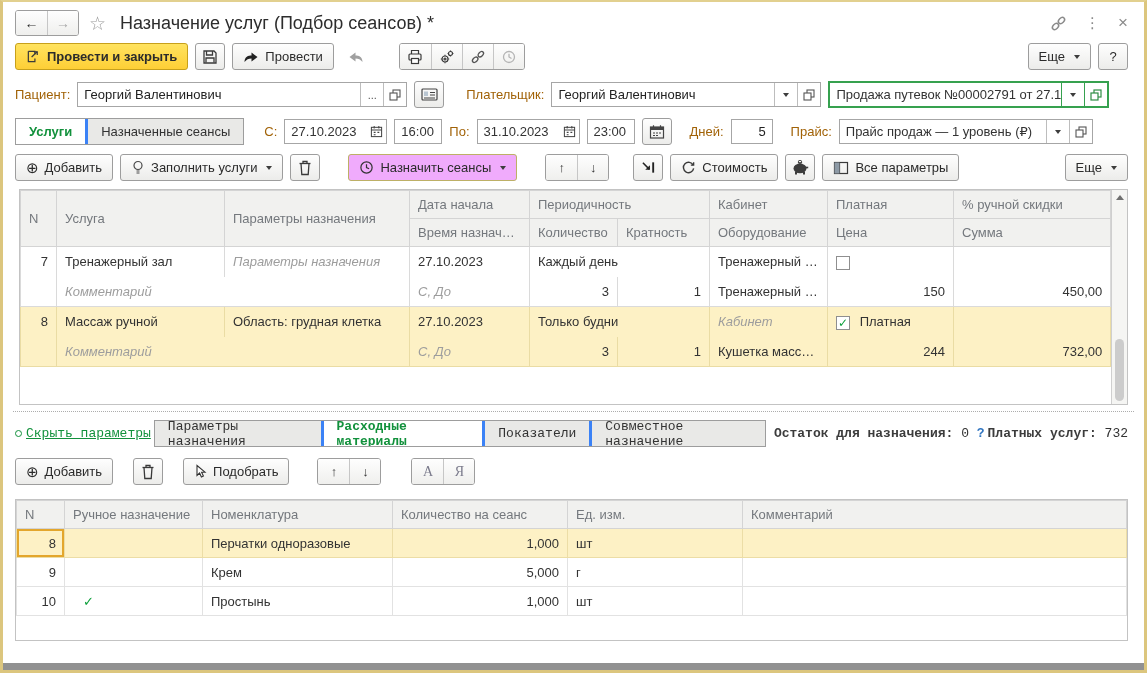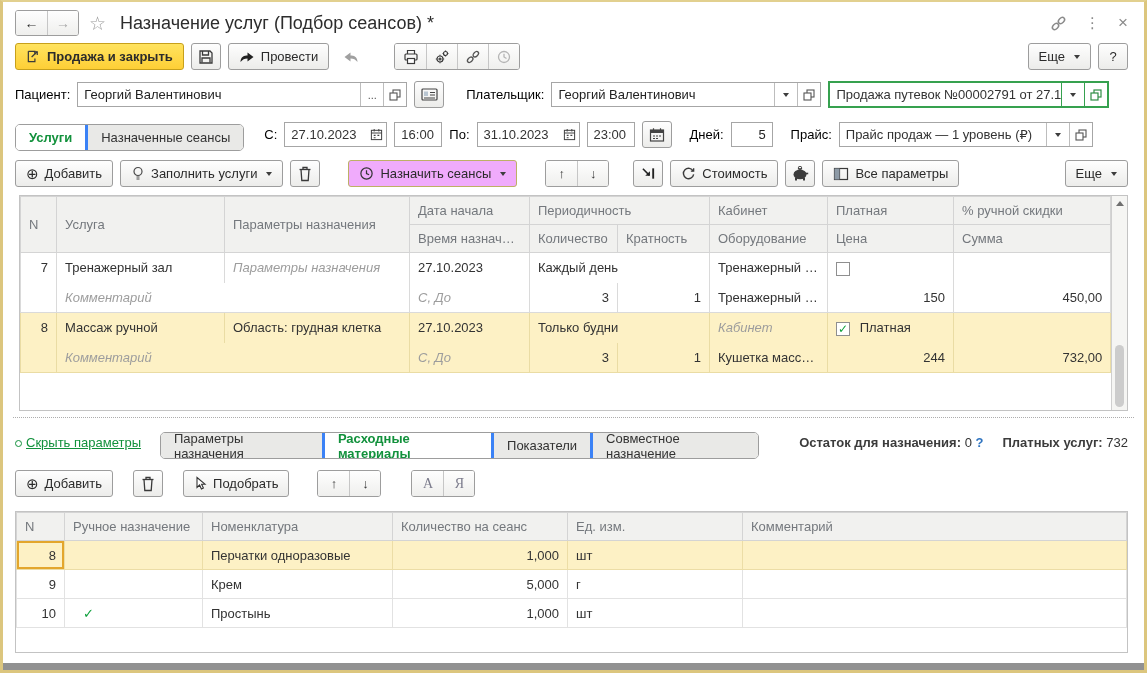--- a/index.html
+++ b/index.html
@@ -135,7 +135,7 @@
             <path d="M8.5 3h3.5v3.5"></path>
           </svg>
       </span>
-      <span>Продажа и закрыть</span>
+      <span>Провести и закрыть</span>
     </button>
     <button class="btn iconb">
       <span>

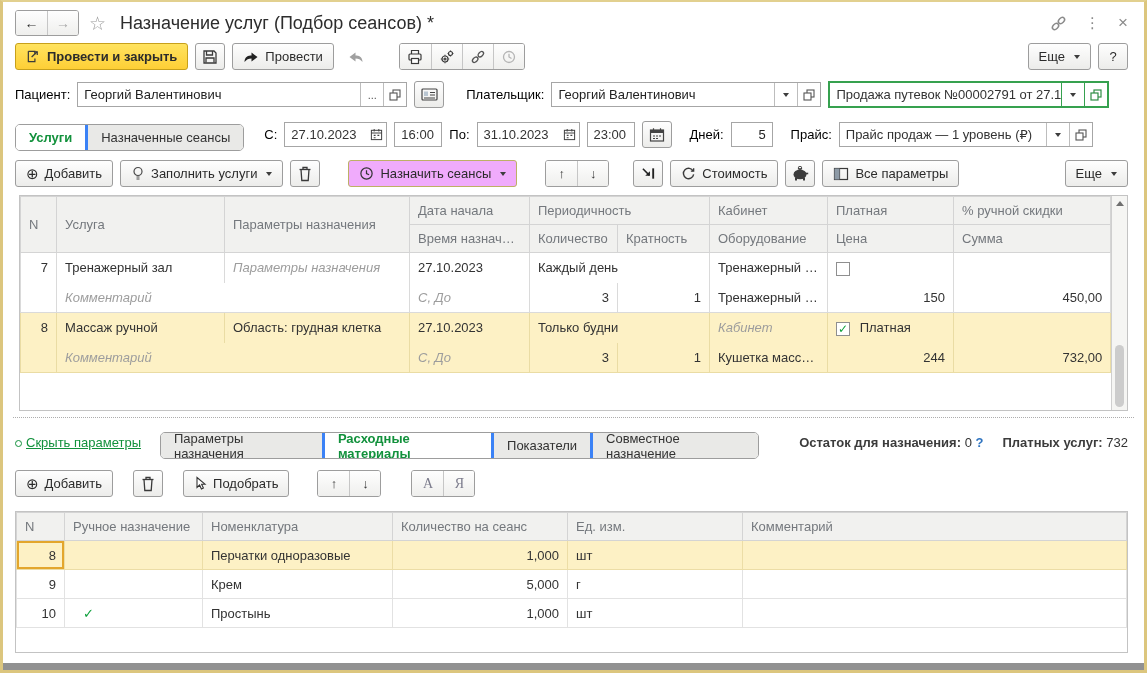--- a/index.html
+++ b/index.html
@@ -29,7 +29,7 @@
   .greenfield { border:2px solid #36a14f; height:27px; }
   .greenfield .inbtn { border-left:1px solid #36a14f; }
   .txt { display:flex; align-items:center; padding:0 6px; white-space:nowrap; overflow:hidden; }
-  .lbl { white-space:nowrap; color:#000000; }
+  .lbl { white-space:nowrap; color:#a16207; }
   .spacer { flex:1; }
 
   

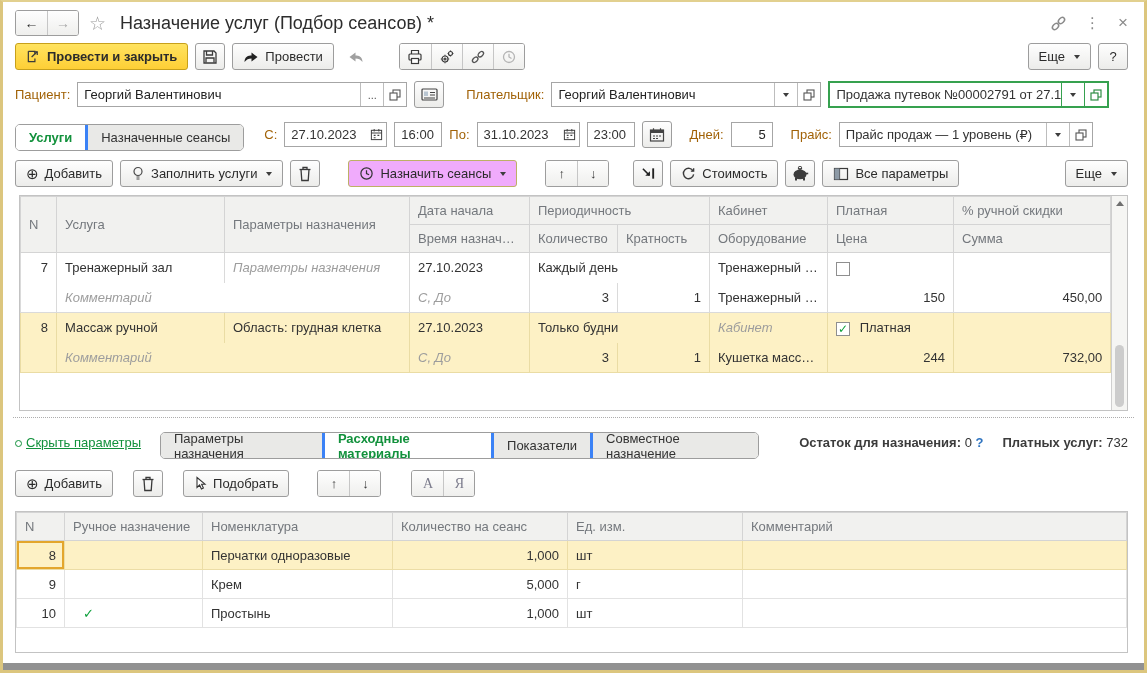--- a/index.html
+++ b/index.html
@@ -45,7 +45,7 @@
   .tabrow  { display:flex; align-items:center; gap:7px; padding:1px 16px 9px 12px; }
   .cmdrow  { display:flex; align-items:center; gap:7px; padding:0 16px 8px 12px; }
 
-  .switch { display:inline-flex; border:1px solid #9d9d9d; border-radius:5px; overflow:hidden; height:27px;margin-top:6px; }
+  .switch { display:inline-flex; border:1px solid #9d9d9d; border-radius:0; overflow:hidden; height:27px; }
   .sw { padding:0 13px; display:flex; align-items:center; background:#e9e9e7; border-left:3px solid #3b82f6; cursor:pointer; }
   .sw:first-child { border-left:none; }
   .sw.on { background:#fff; color:#12913c; font-weight:bold; }

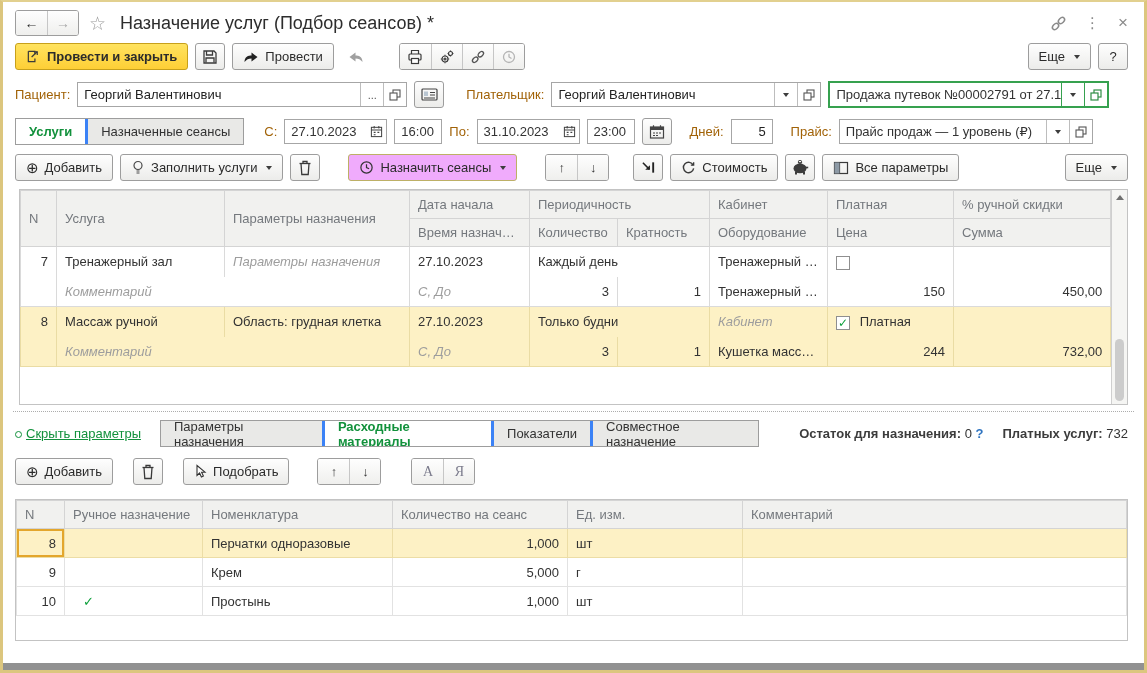--- a/index.html
+++ b/index.html
@@ -76,7 +76,7 @@
                     background:#cccccc; border-radius:5px; }
 
   .sep { border-top:1px dotted #adadad; margin:6px 10px 0 10px; }
-  .midrow { display:flex; align-items:center; gap:19px; padding:8px 16px 7px 12px; }
+  .midrow { display:flex; align-items:center; gap:3px; padding:8px 16px 7px 12px;font-family:Liberation Mono, monospace; }
   .linkgreen { color:#12913c; text-decoration:underline; cursor:pointer; white-space:nowrap; }
   .odot { width:7px; height:7px; border:1px solid #12913c; border-radius:50%; display:inline-block; margin-right:4px; }
   .tot { white-space:nowrap; } .tot b { color:#3c3c3c; }

